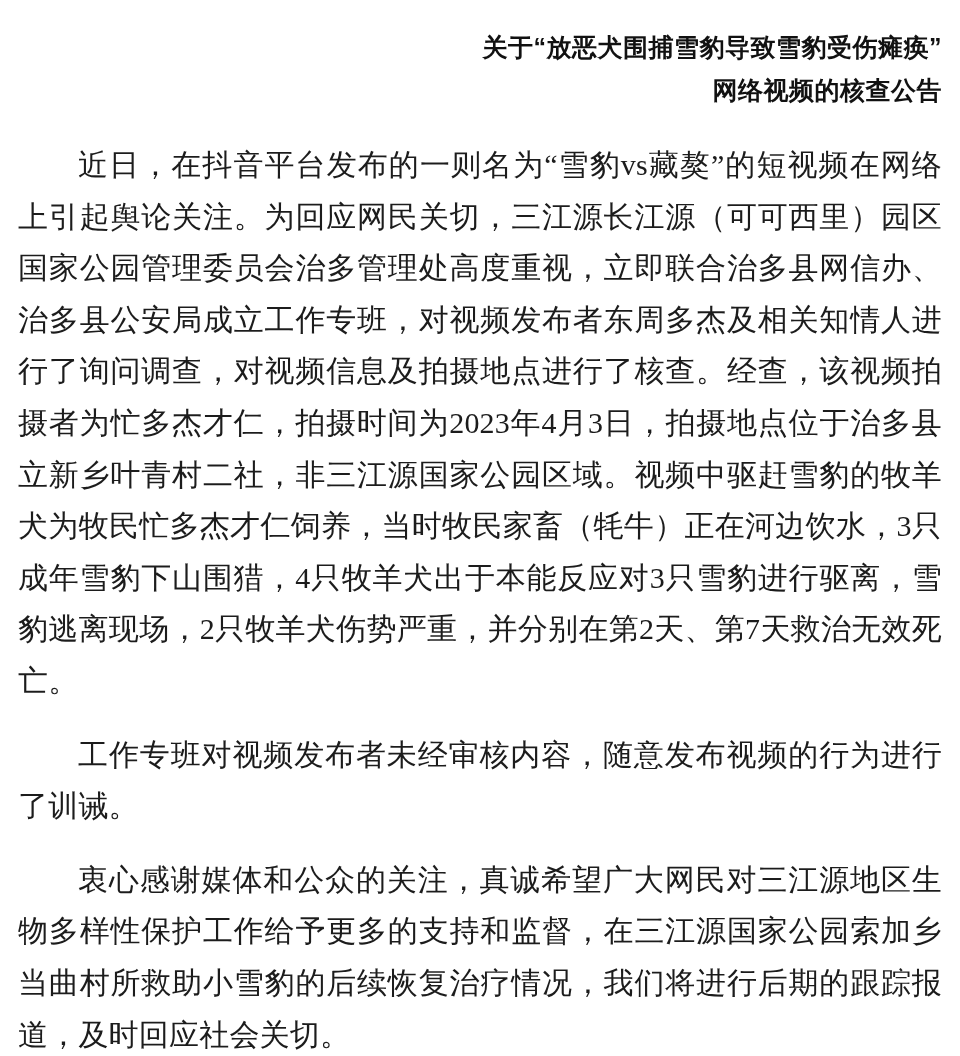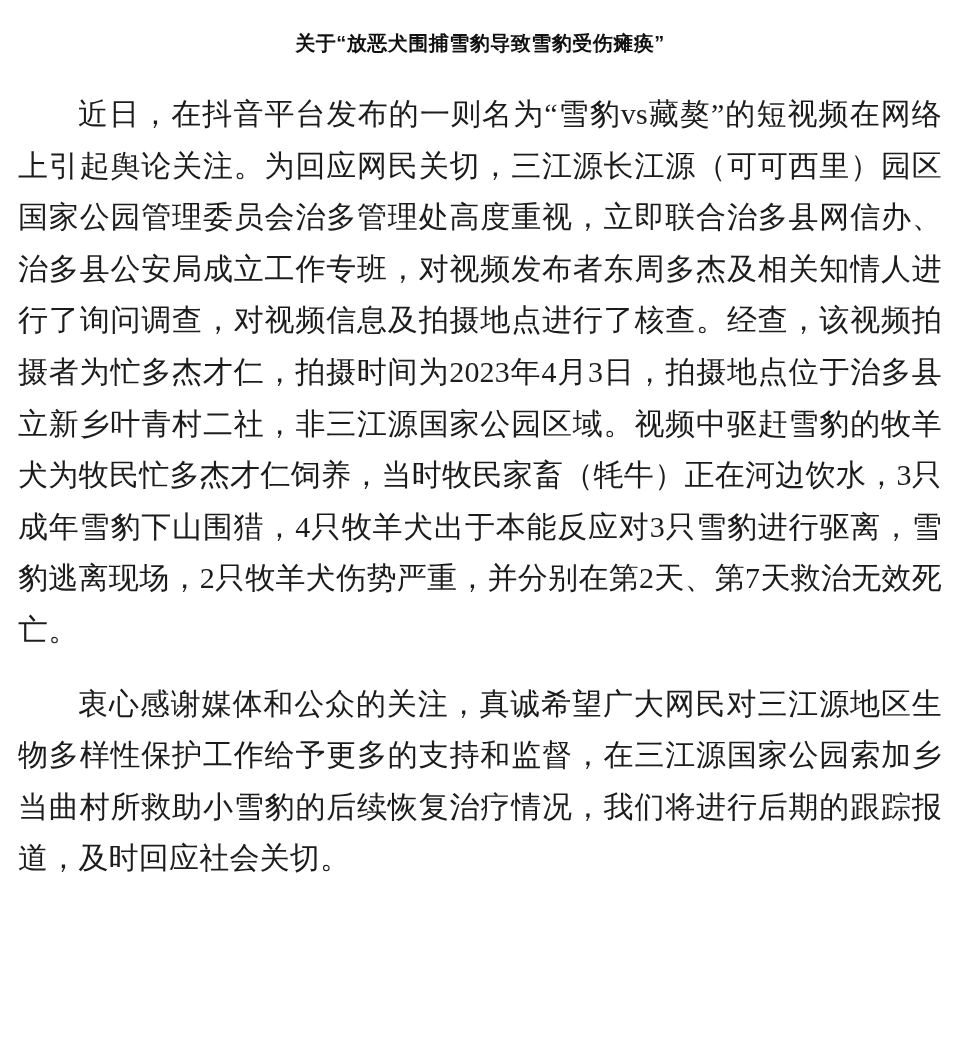--- a/index.html
+++ b/index.html
@@ -27,10 +27,11 @@
   .title-line {
     font-family: "Liberation Sans", "DejaVu Sans", sans-serif;
     font-weight: bold;
-    font-size: 20px;
+    font-size: 25px;
     line-height: 1.7;
     letter-spacing: 0.5px;
     color: #111111;
+    text-align: right;
   }
   .body-para {
     font-size: 30px;

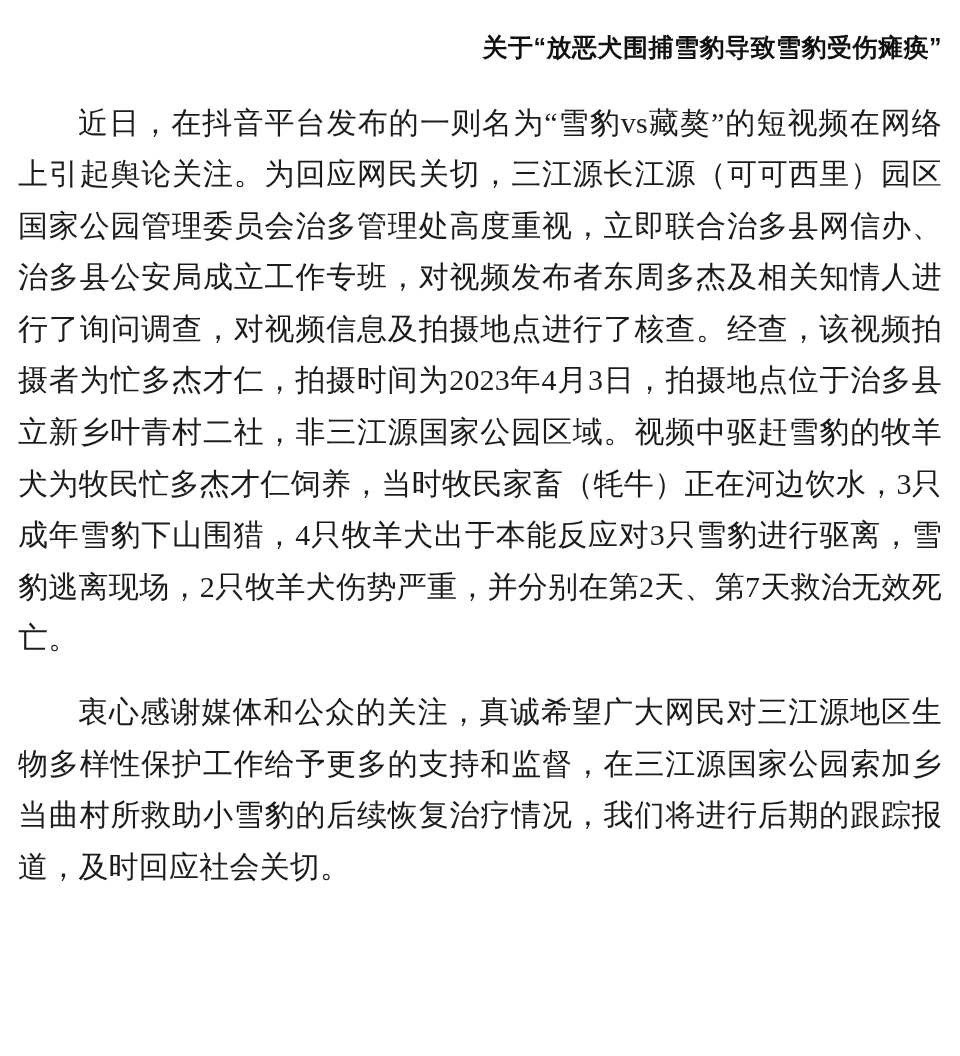--- a/index.html
+++ b/index.html
@@ -54,6 +54,7 @@
 
   <div class="title-block">
     <div class="title-line">关于“放恶犬围捕雪豹导致雪豹受伤瘫痪”</div>
+    <div class="title-line">网络视频的核查公告</div>
   </div>
 
   <div class="body-content">

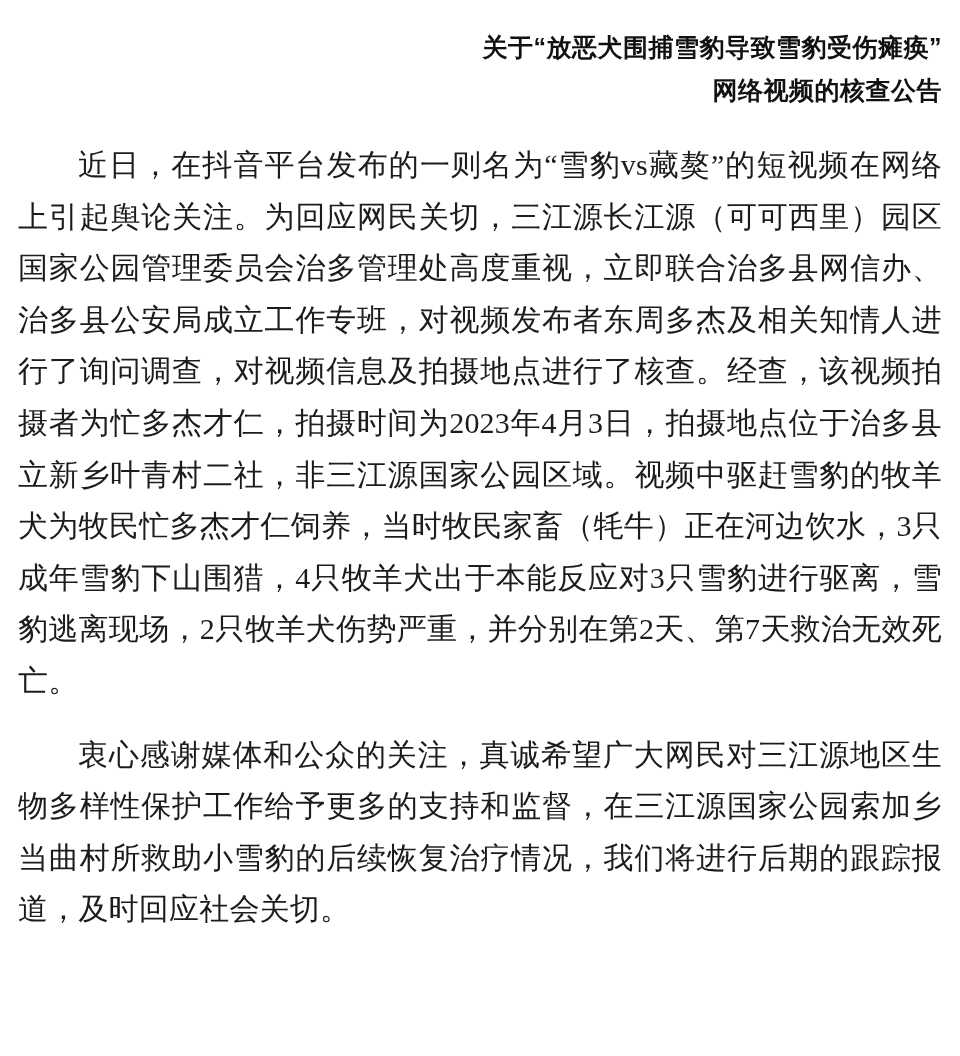--- a/index.html
+++ b/index.html
@@ -59,6 +59,7 @@
 
   <div class="body-content">
     <p class="body-para">近日，在抖音平台发布的一则名为“雪豹vs藏獒”的短视频在网络上引起舆论关注。为回应网民关切，三江源长江源（可可西里）园区国家公园管理委员会治多管理处高度重视，立即联合治多县网信办、治多县公安局成立工作专班，对视频发布者东周多杰及相关知情人进行了询问调查，对视频信息及拍摄地点进行了核查。经查，该视频拍摄者为忙多杰才仁，拍摄时间为2023年4月3日，拍摄地点位于治多县立新乡叶青村二社，非三江源国家公园区域。视频中驱赶雪豹的牧羊犬为牧民忙多杰才仁饲养，当时牧民家畜（牦牛）正在河边饮水，3只成年雪豹下山围猎，4只牧羊犬出于本能反应对3只雪豹进行驱离，雪豹逃离现场，2只牧羊犬伤势严重，并分别在第2天、第7天救治无效死亡。</p>
+    <p class="body-para">工作专班对视频发布者未经审核内容，随意发布视频的行为进行了训诫。</p>
     <p class="body-para">衷心感谢媒体和公众的关注，真诚希望广大网民对三江源地区生物多样性保护工作给予更多的支持和监督，在三江源国家公园索加乡当曲村所救助小雪豹的后续恢复治疗情况，我们将进行后期的跟踪报道，及时回应社会关切。</p>
   </div>
 

